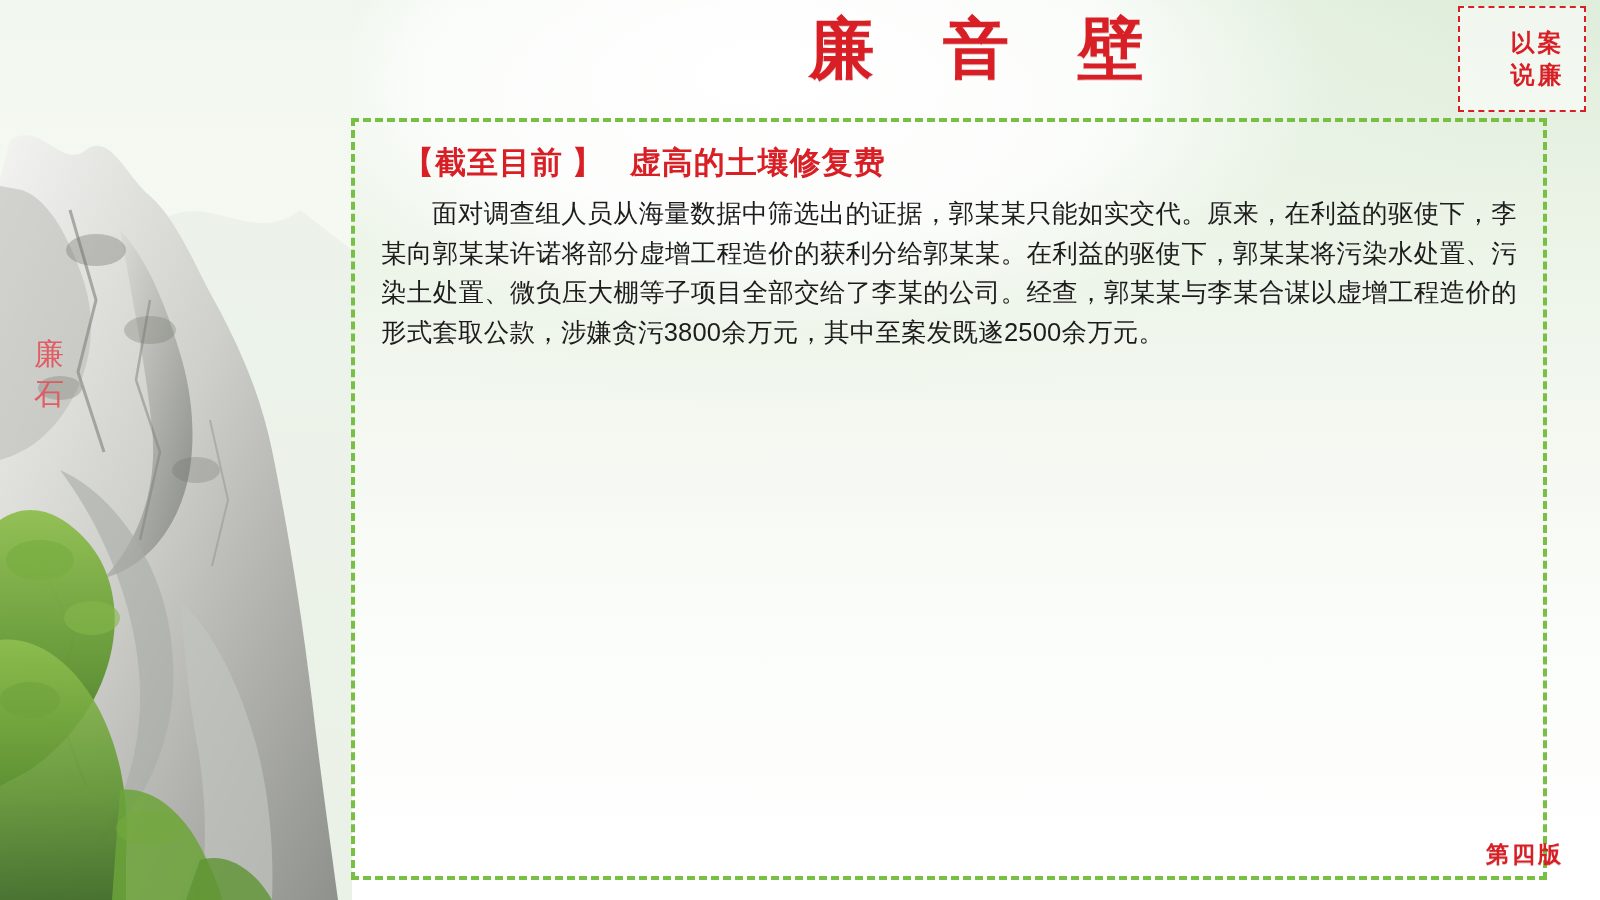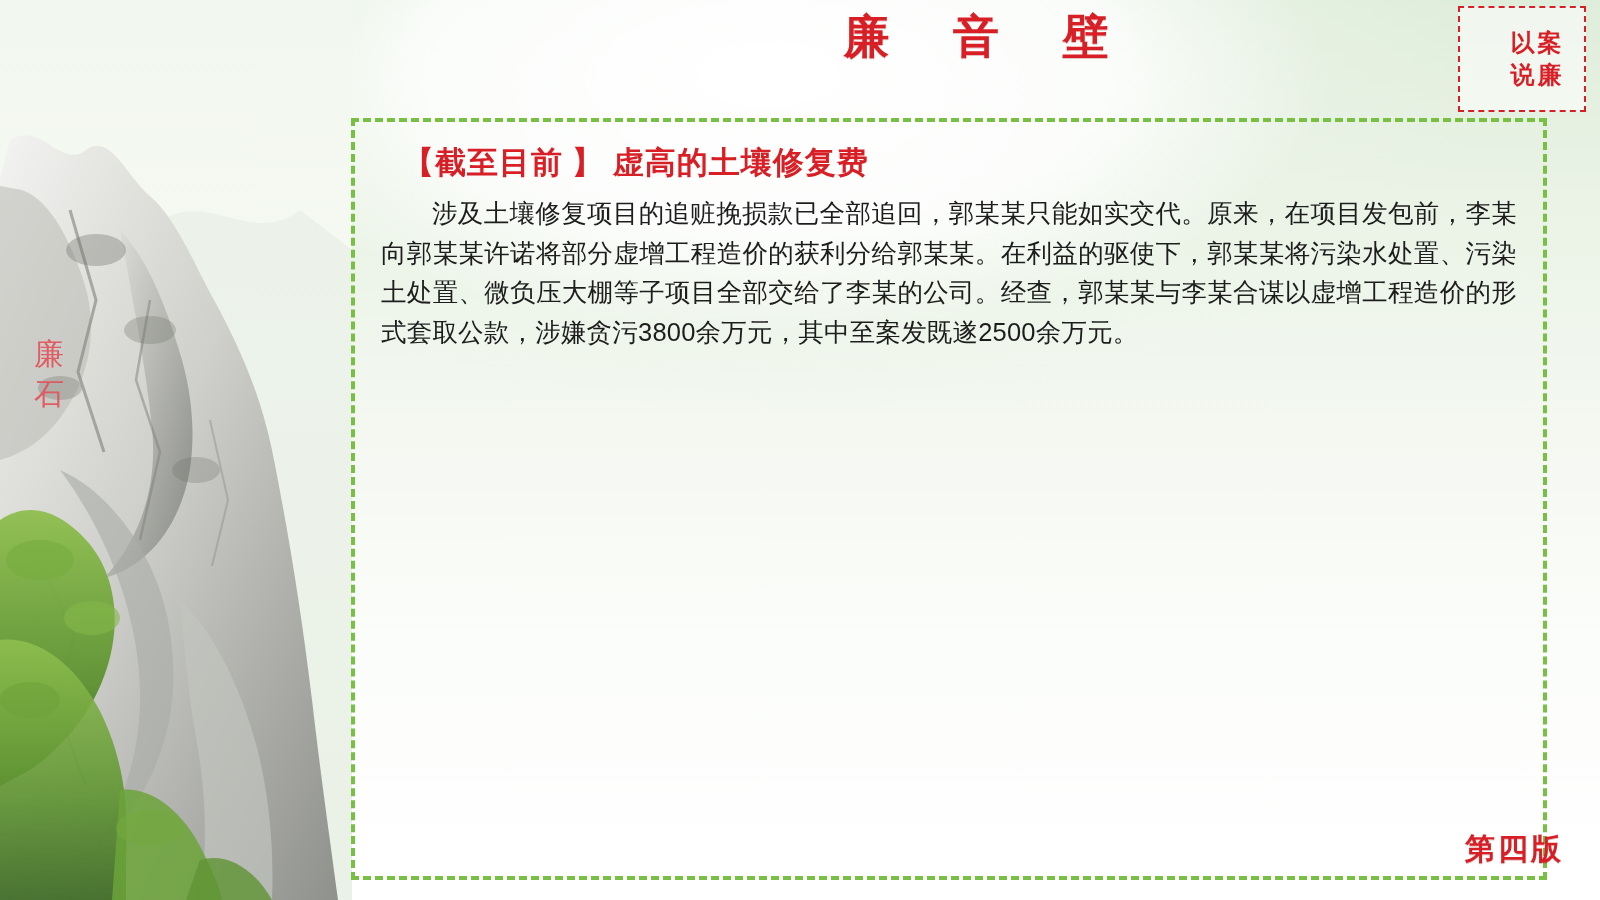--- a/index.html
+++ b/index.html
@@ -63,7 +63,7 @@
     color: #d81f26;
     font-family: "Liberation Serif", serif;
     font-weight: bold;
-    font-size: 46px;
+    font-size: 66px;
     letter-spacing: 26px;
     text-indent: 26px;
     line-height: 1.25;

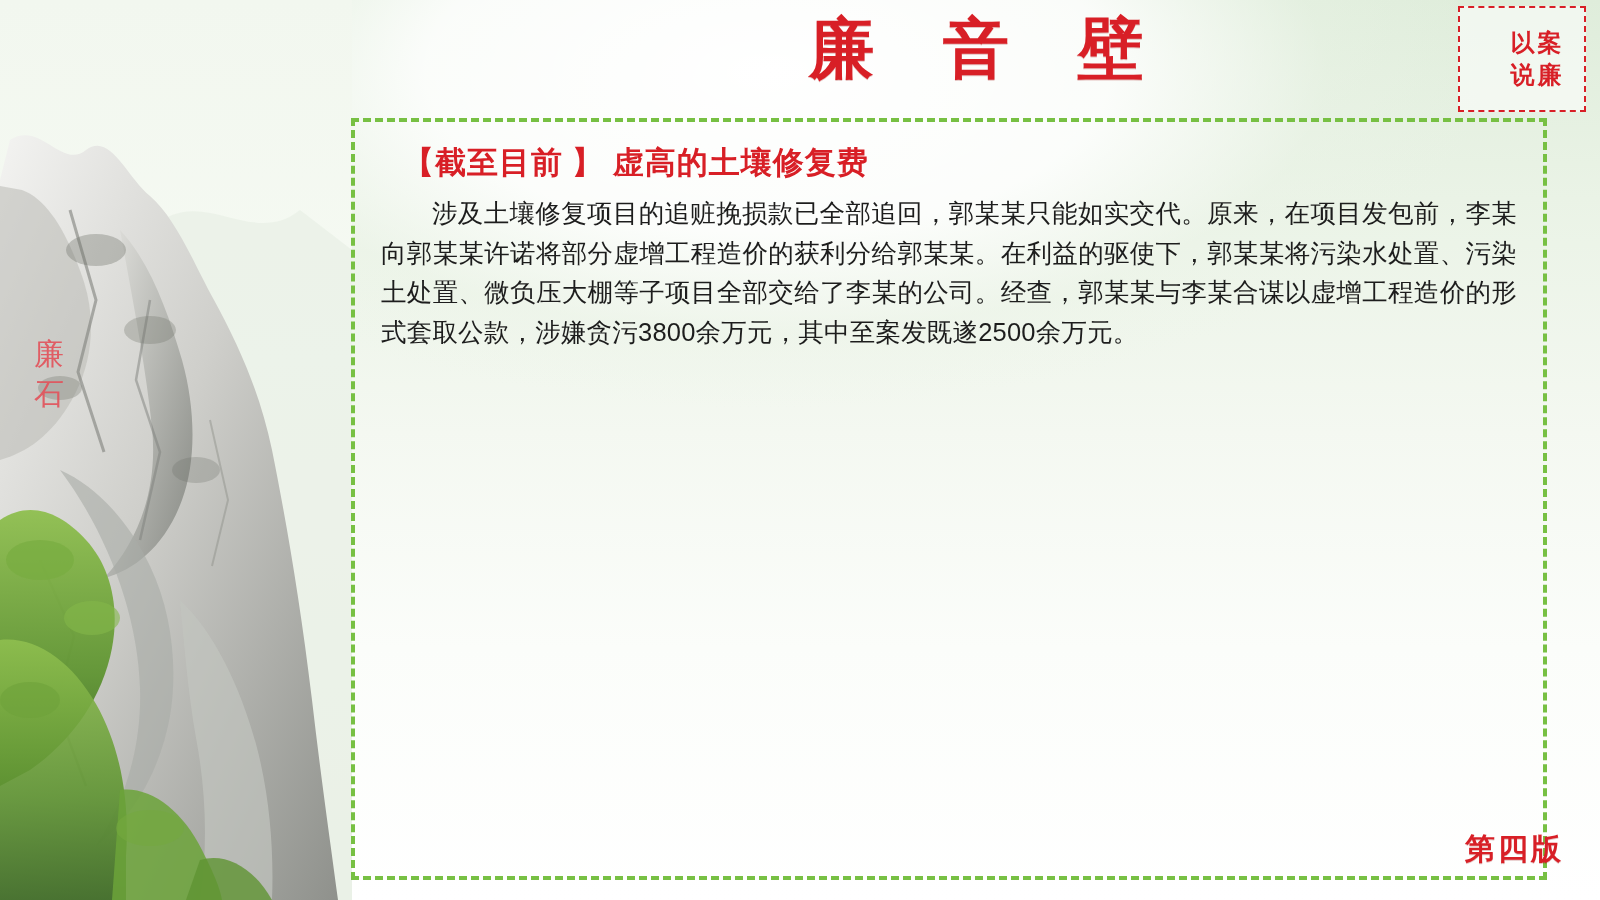--- a/index.html
+++ b/index.html
@@ -116,7 +116,7 @@
     margin: 4px 0 2px 22px;
   }
   .article-heading .sub {
-    margin-left: 9px;
+    margin-left: 26px;
     color: #d81f26;
   }
   .article-body {

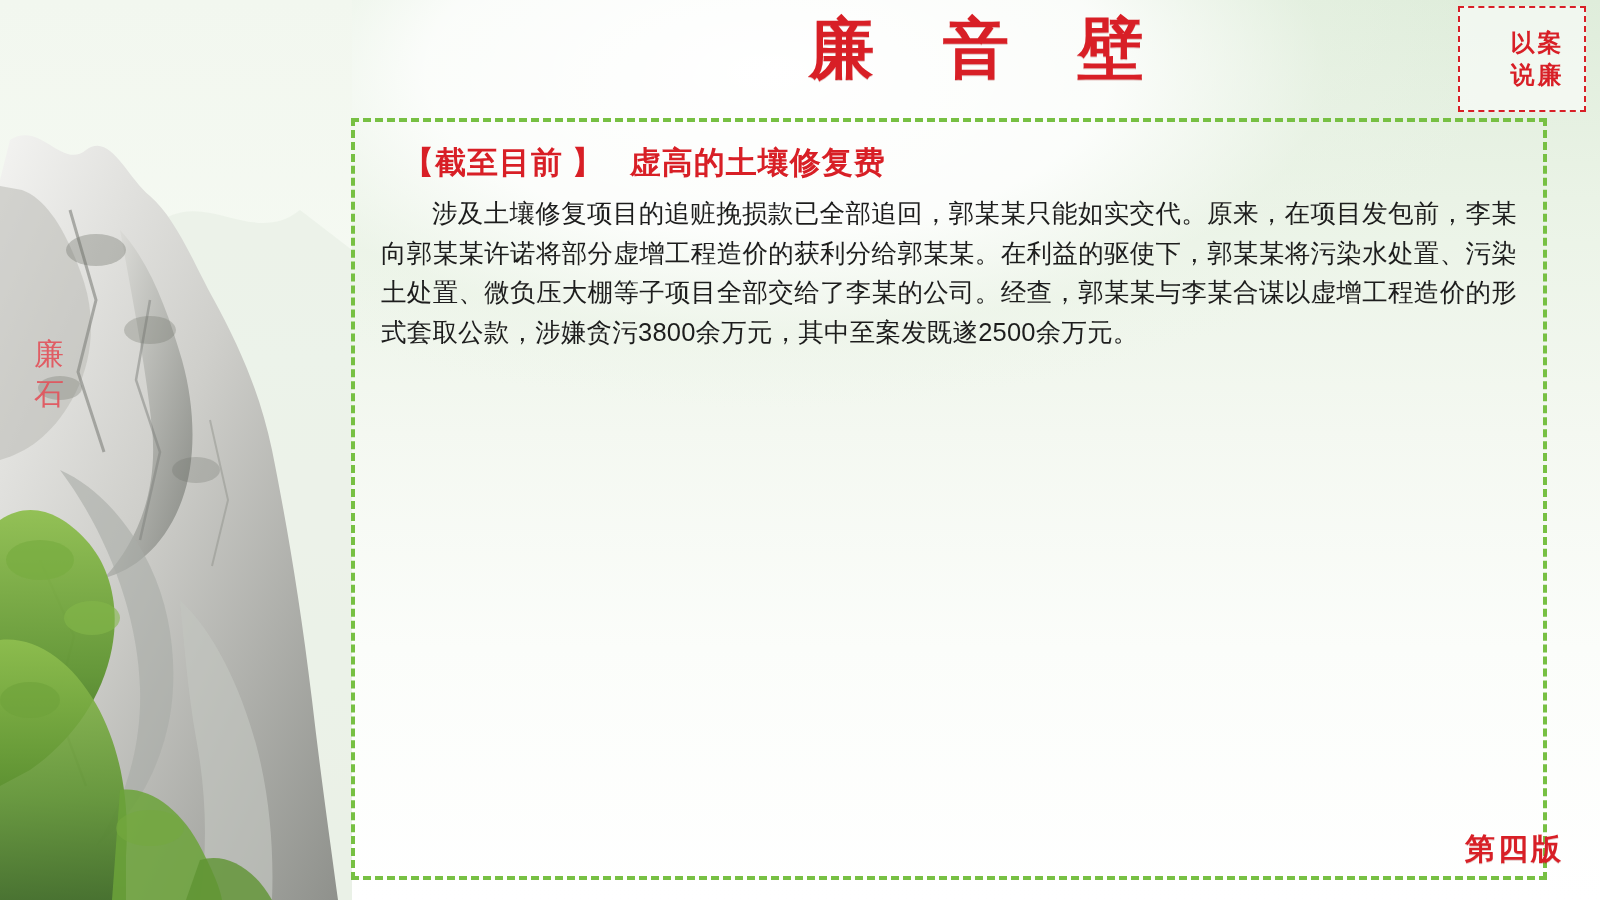--- a/index.html
+++ b/index.html
@@ -224,7 +224,7 @@
       <span>【截至目前 】</span><span class="sub">虚高的土壤修复费</span>
     </div>
     <div class="article-body">
-      <p>涉及土壤修复项目的追赃挽损款已全部追回，郭某某只能如实交代。原来，在项目发包前，李某向郭某某许诺将部分虚增工程造价的获利分给郭某某。在利益的驱使下，郭某某将污染水处置、污染土处置、微负压大棚等子项目全部交给了李某的公司。经查，郭某某与李某合谋以虚增工程造价的形式套取公款，涉嫌贪污3800余万元，其中至案发既遂2500余万元。</p>
+      <p>面对调查组人员从海量数据中筛选出的证据，郭某某只能如实交代。原来，在利益的驱使下，李某向郭某某许诺将部分虚增工程造价的获利分给郭某某。在利益的驱使下，郭某某将污染水处置、污染土处置、微负压大棚等子项目全部交给了李某的公司。经查，郭某某与李某合谋以虚增工程造价的形式套取公款，涉嫌贪污3800余万元，其中至案发既遂2500余万元。</p>
     </div>
   </div>
 

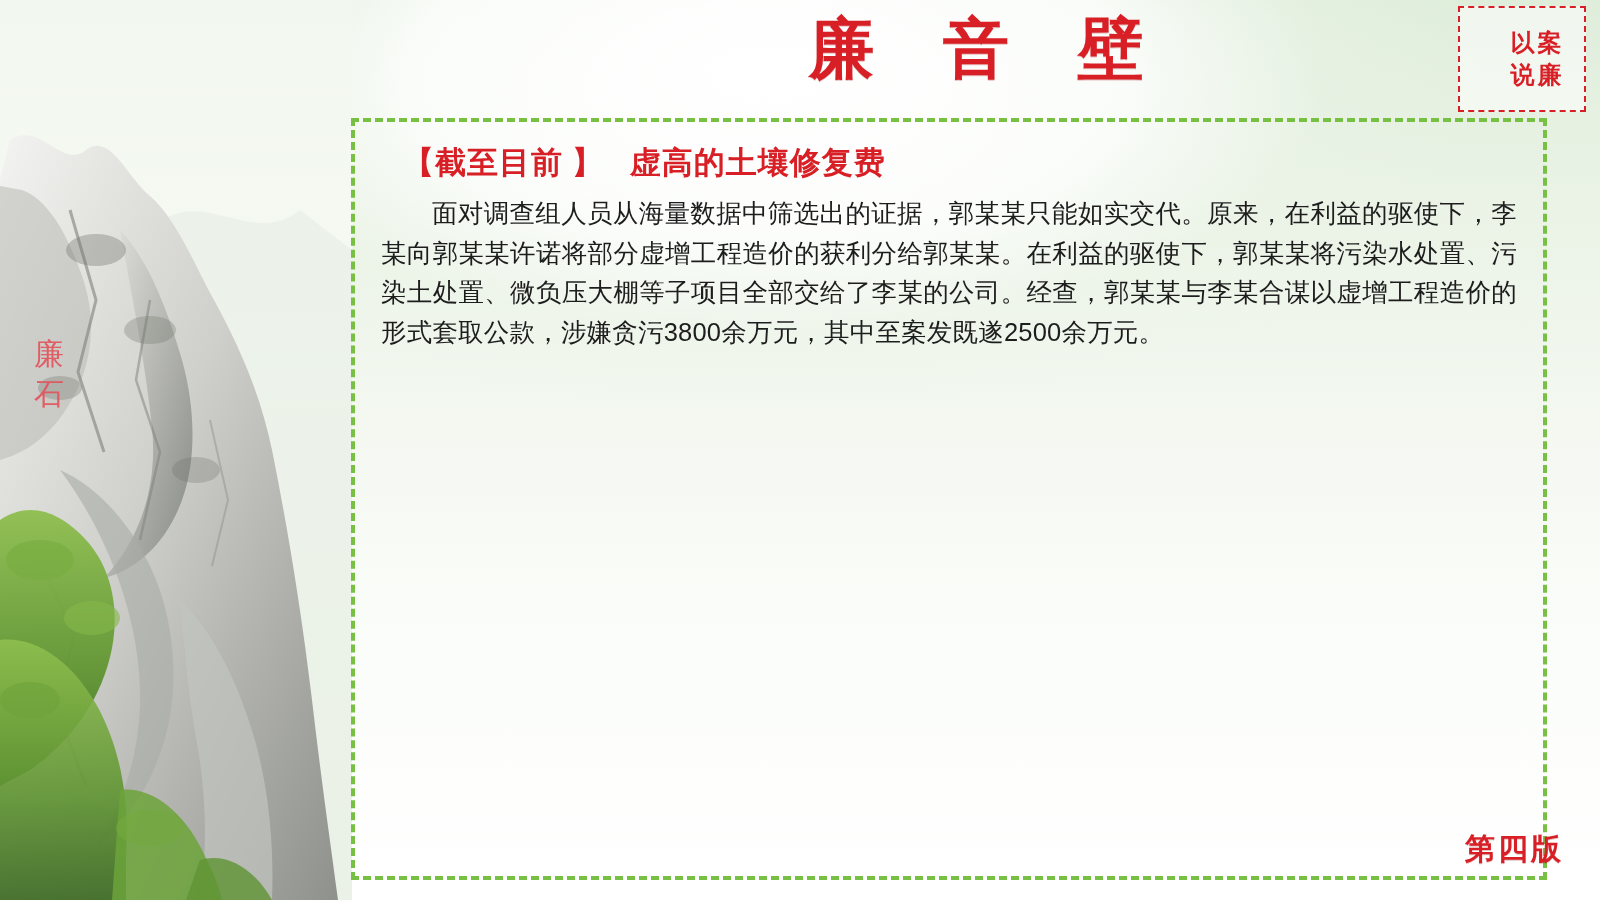--- a/index.html
+++ b/index.html
@@ -141,7 +141,7 @@
     color: #d81f26;
     font-family: "Liberation Serif", serif;
     font-weight: bold;
-    font-size: 30px;
+    font-size: 23px;
     letter-spacing: 3px;
     text-indent: 3px;
     text-shadow: 0 1px 0 rgba(150,20,20,0.25);

